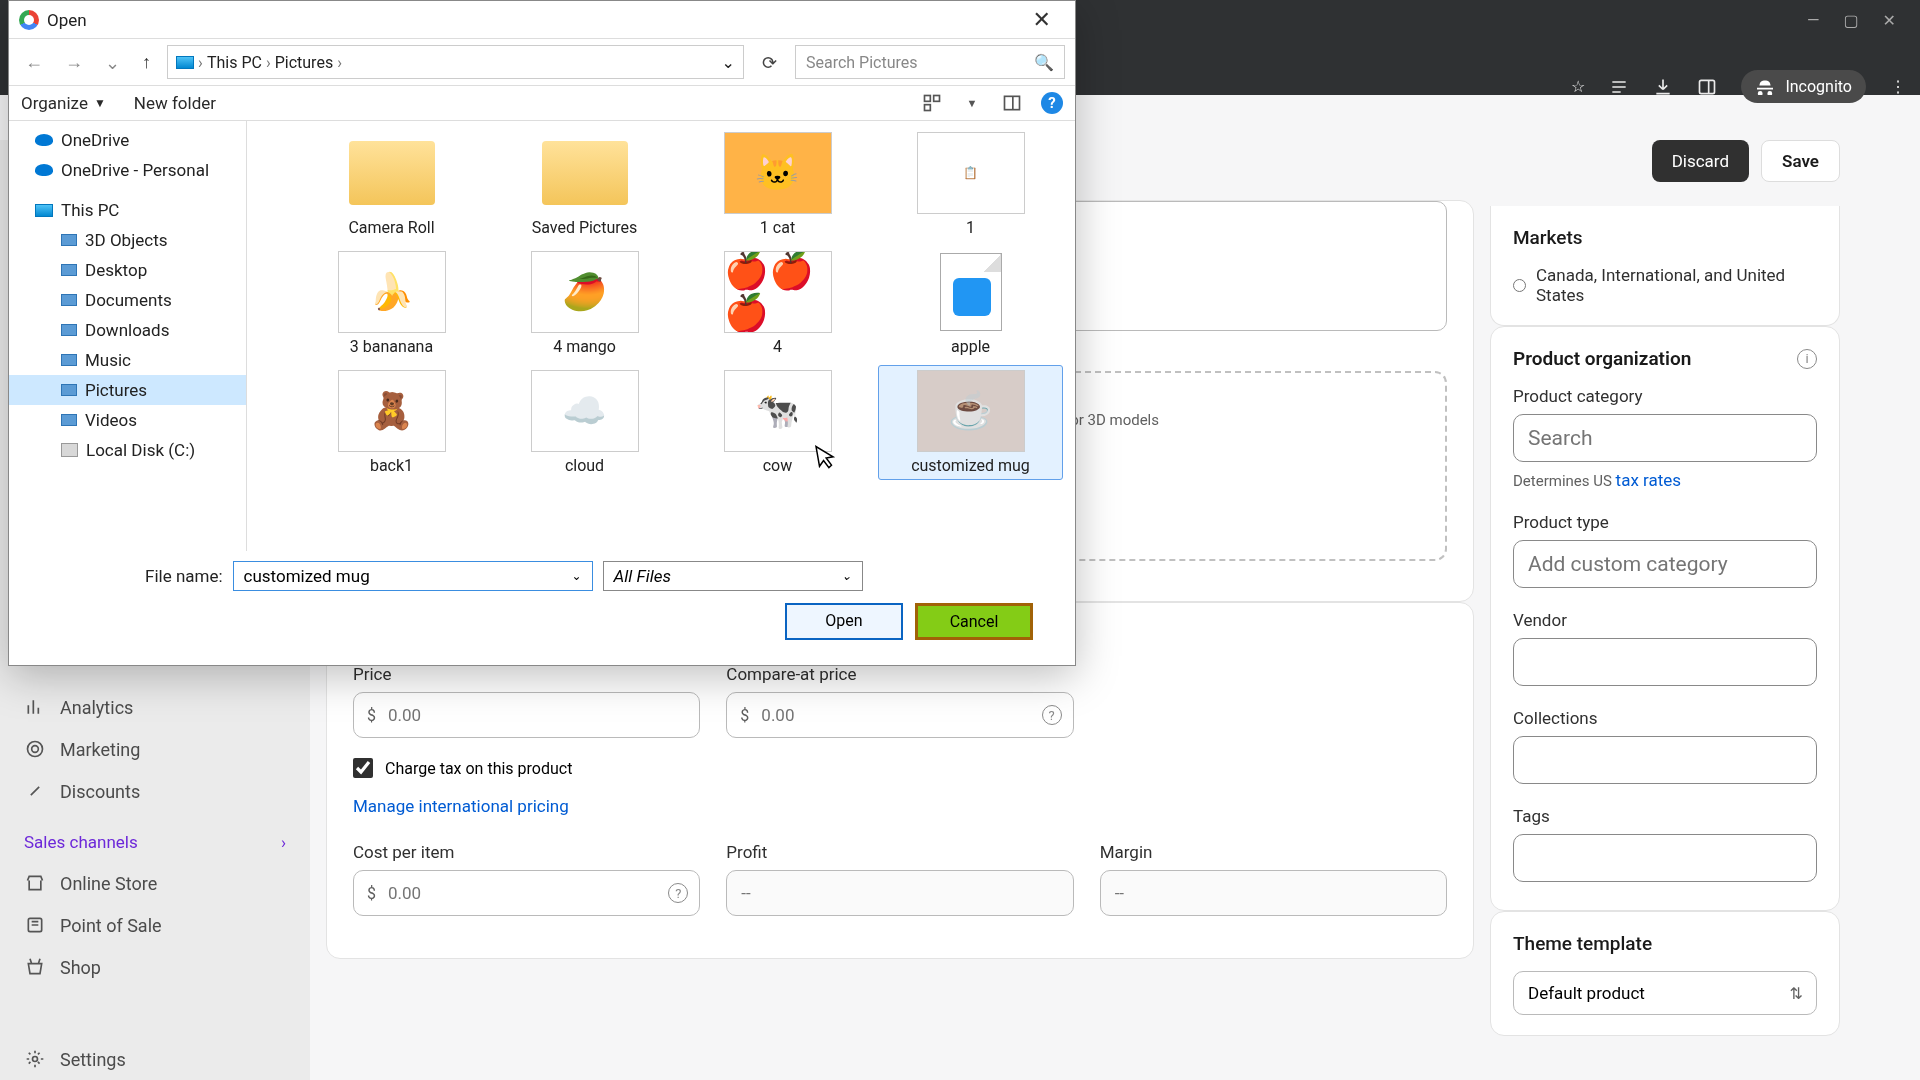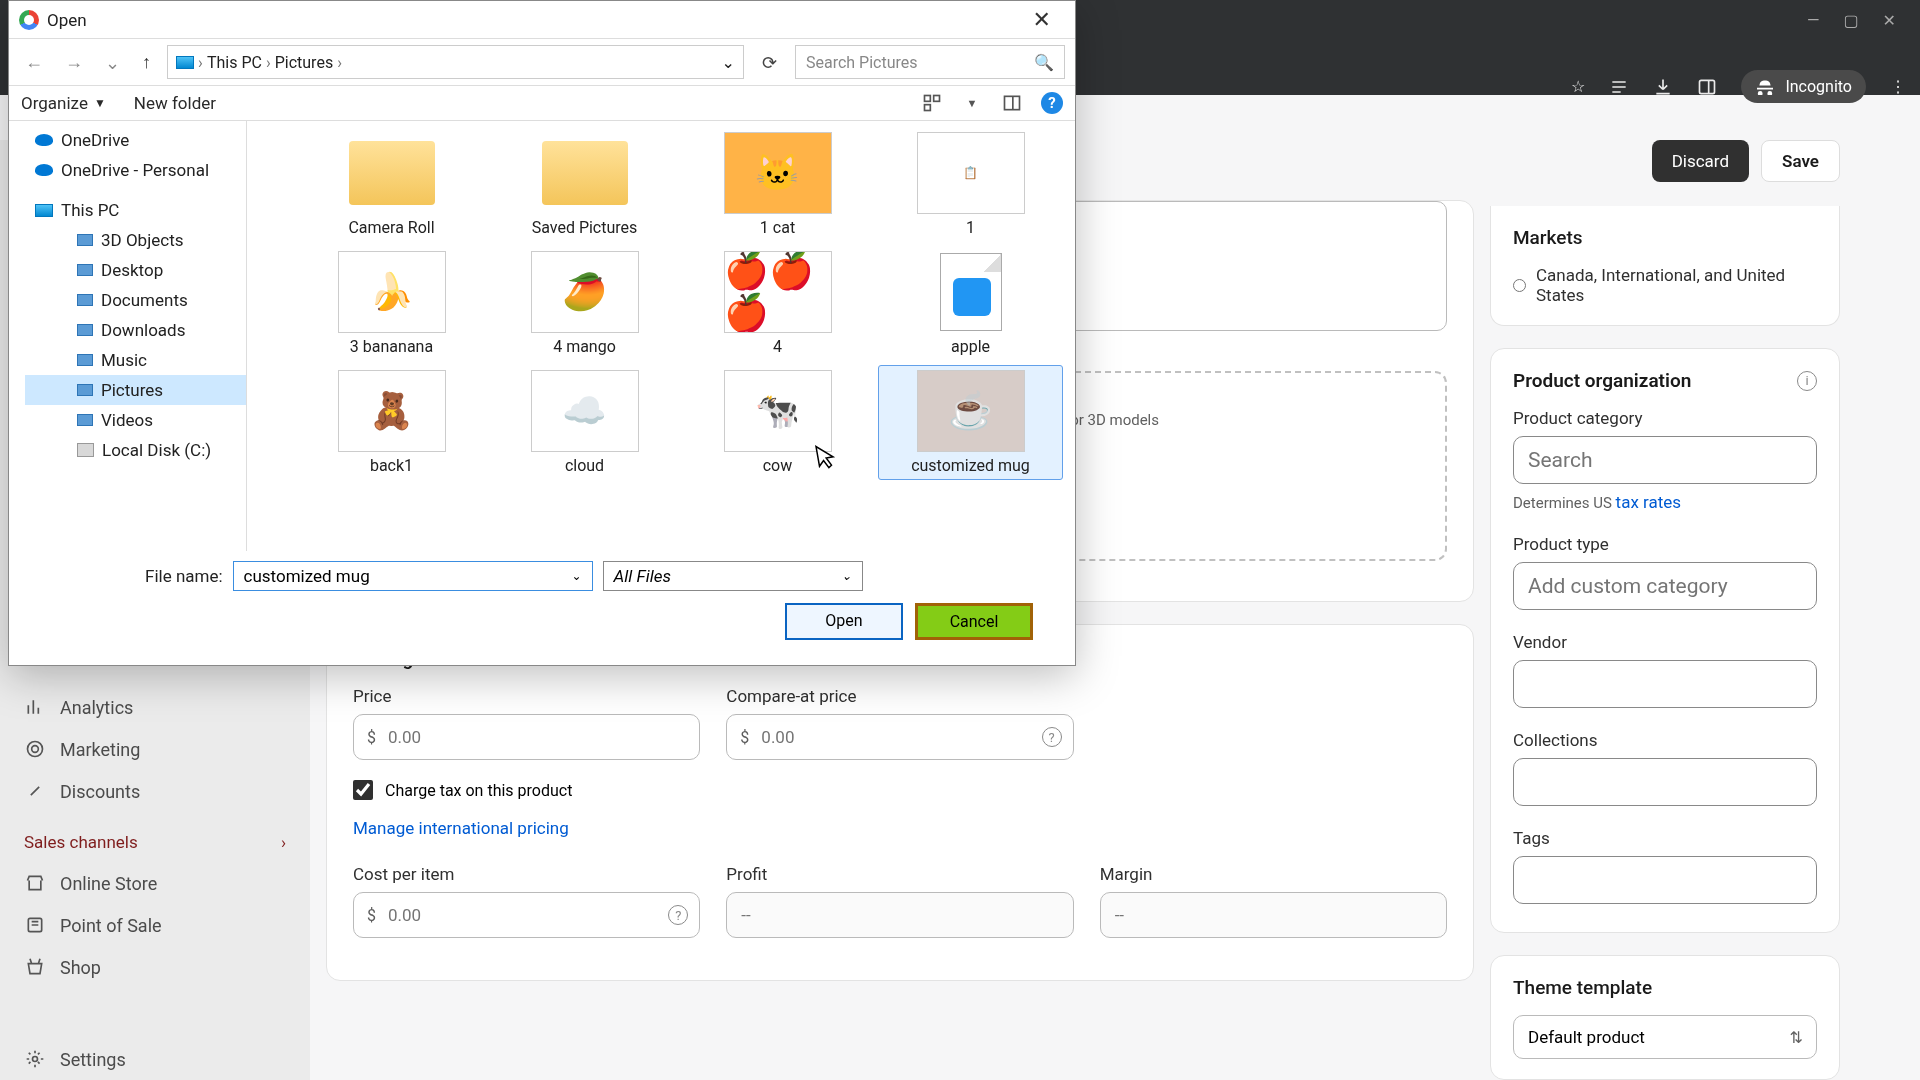--- a/index.html
+++ b/index.html
@@ -83,7 +83,7 @@
 .tree { width: 238px; border-right: 1px solid #ddd; overflow-y: auto; position: relative; padding: 4px 0; }
 .tree::-webkit-scrollbar{width:20px;} .tree::-webkit-scrollbar-thumb{background:#ccc;}
 .tree-item { display: flex; align-items: center; gap: 8px; padding: 5px 10px 5px 26px; font-size: 17px; color: #222; }
-.tree-item.lvl2 { padding-left: 52px; margin-left: 16px; }
+.tree-item.lvl2 { padding-left: 52px; }
 .tree-item.sel { background: #cde8ff; }
 .cloud-ic { width:18px; height:12px; background:#0078d4; border-radius: 50% 50% 40% 40%; position: relative; }
 .pc-ic { width:18px; height:13px; background:linear-gradient(180deg,#4fc3f7,#0288d1); border:1px solid #0277bd; }

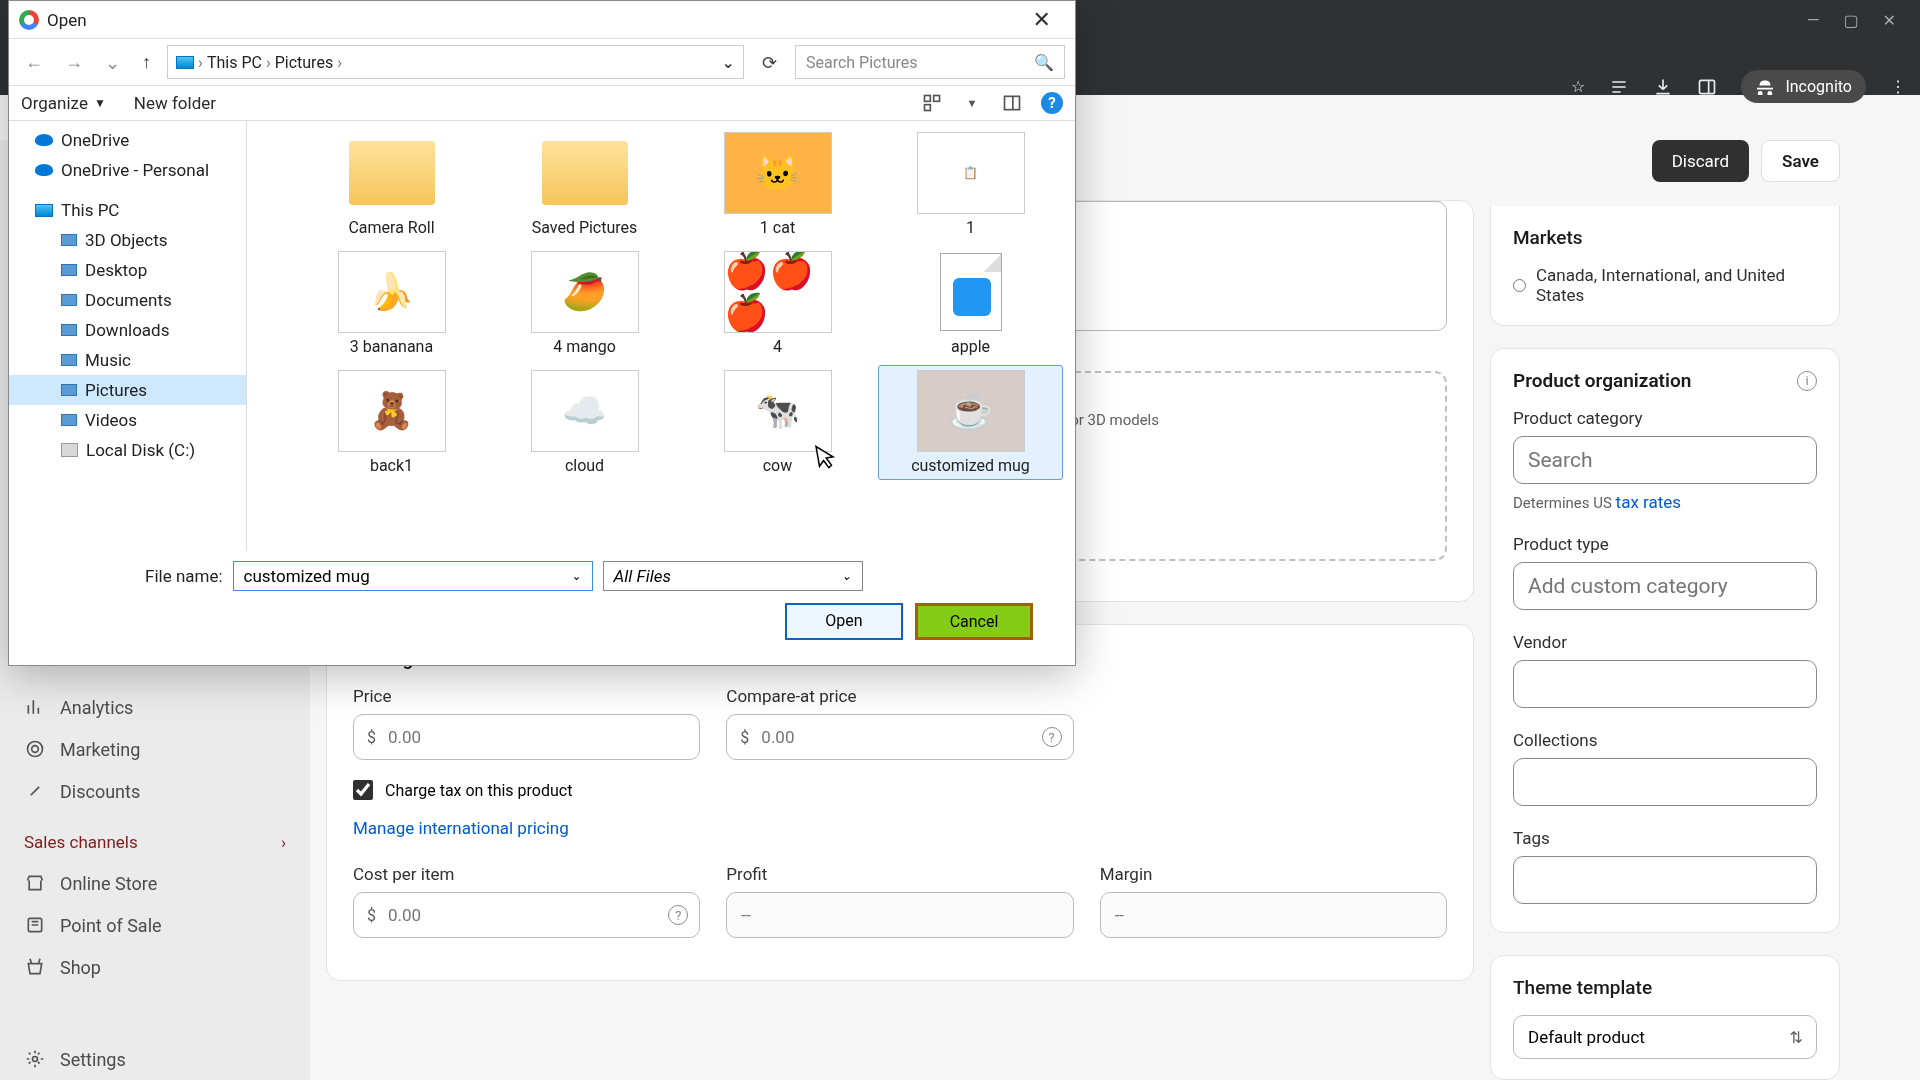--- a/index.html
+++ b/index.html
@@ -29,7 +29,7 @@
 
 
 .center-col { flex: 1; padding: 0 16px 20px 16px; }
-.card { background: #fff; border: 1px solid #e3e3e3; border-radius: 14px; padding: 22px 26px; margin-bottom: 22px; }
+.card { background: #fff; border: 1px solid #e3e3e3; border-radius: 14px; padding: 22px 26px; }
 .card h3 { font-size: 19px; font-weight: 600; color: #1a1a1a; margin-bottom: 16px; }
 .dashed-box { border: 2px dashed #c0c0c0; border-radius: 12px; height: 190px; margin-bottom: 14px; }
 .hint { color: #616161; font-size: 15px; text-align: right; padding-right: 8px; }

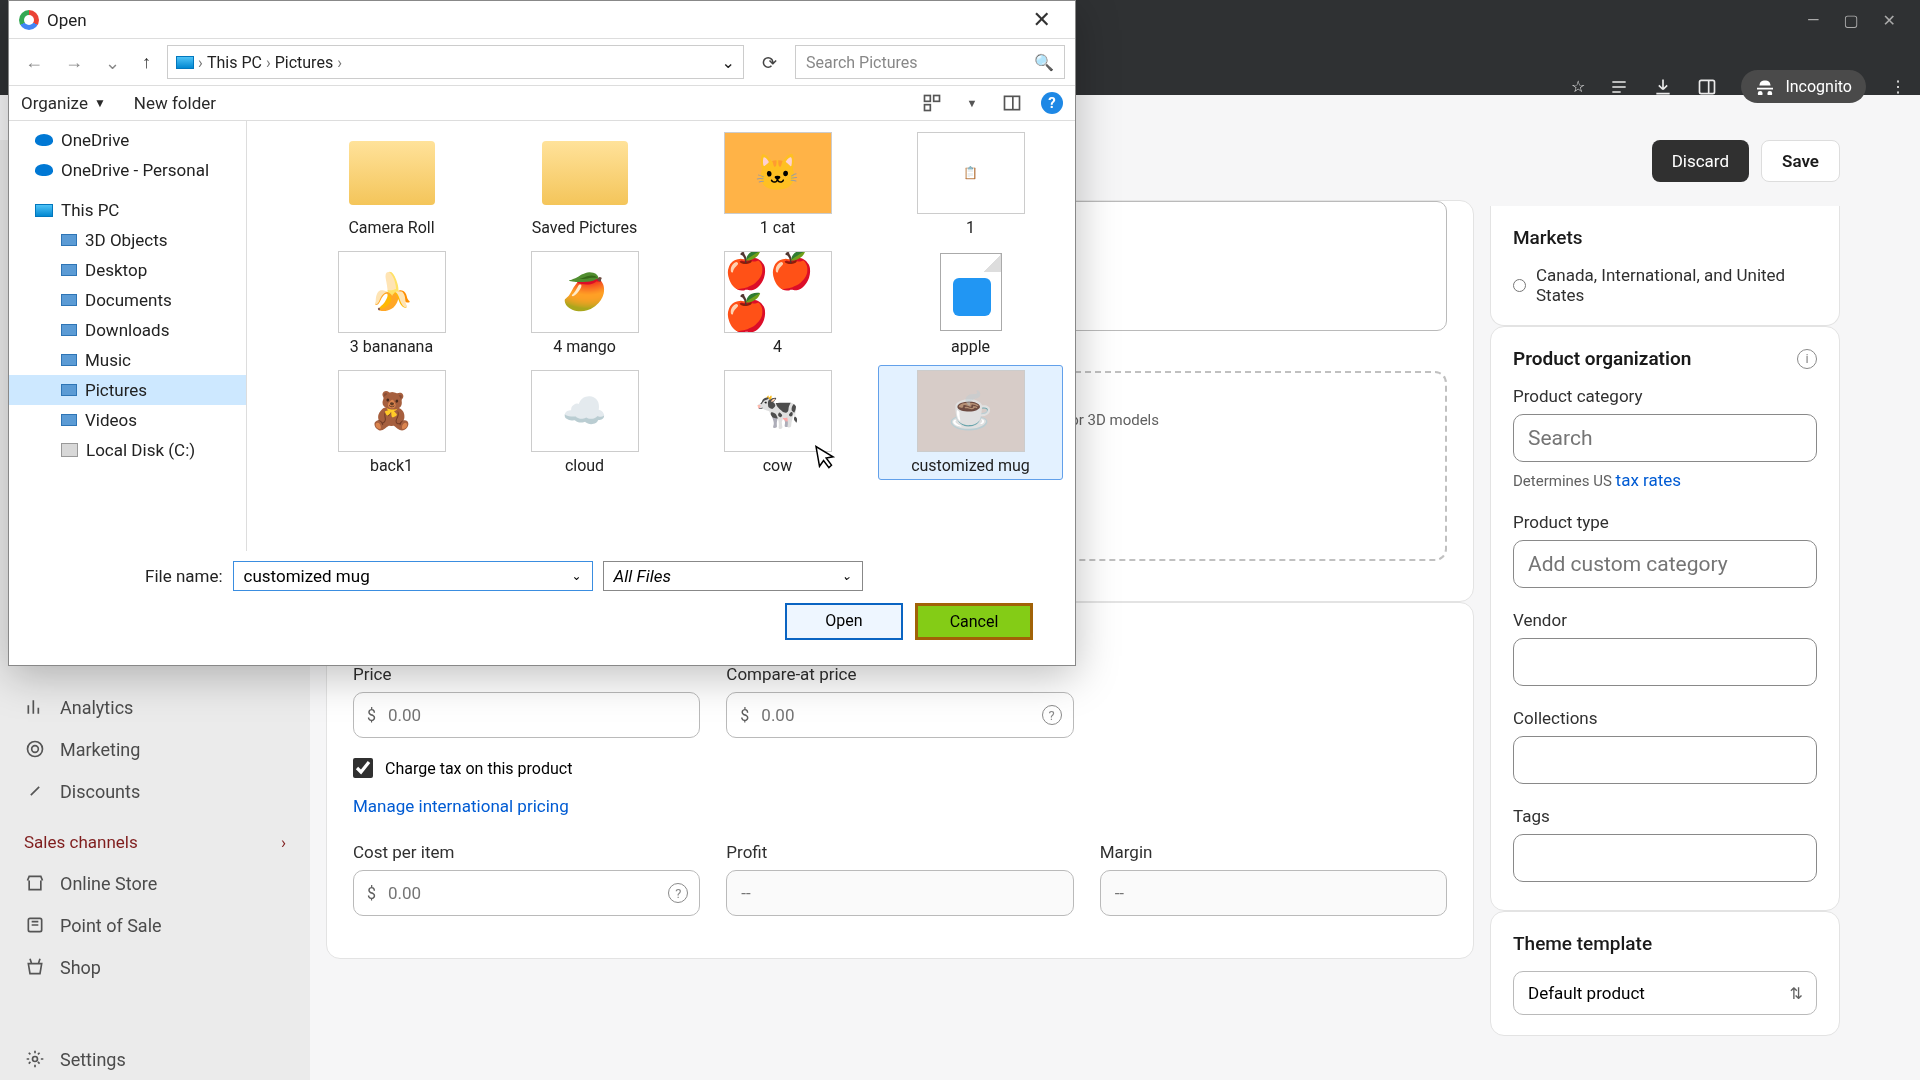--- a/index.html
+++ b/index.html
@@ -24,7 +24,7 @@
 
 .shopify-sidebar { width: 310px; background: #ebebeb; padding: 16px 0; }
 .side-item { display: flex; align-items: center; gap: 14px; padding: 10px 24px; font-size: 18px; color: #4b4b4b; }
-.side-item.heading { font-size: 17px; color: #7f1d1d; padding-top: 20px; justify-content: space-between; }
+.side-item.heading { font-size: 17px; color: #6d28d9; padding-top: 20px; justify-content: space-between; }
 .side-item .ic { width: 22px; height: 22px; display: inline-flex; align-items: center; justify-content: center; }
 
 

